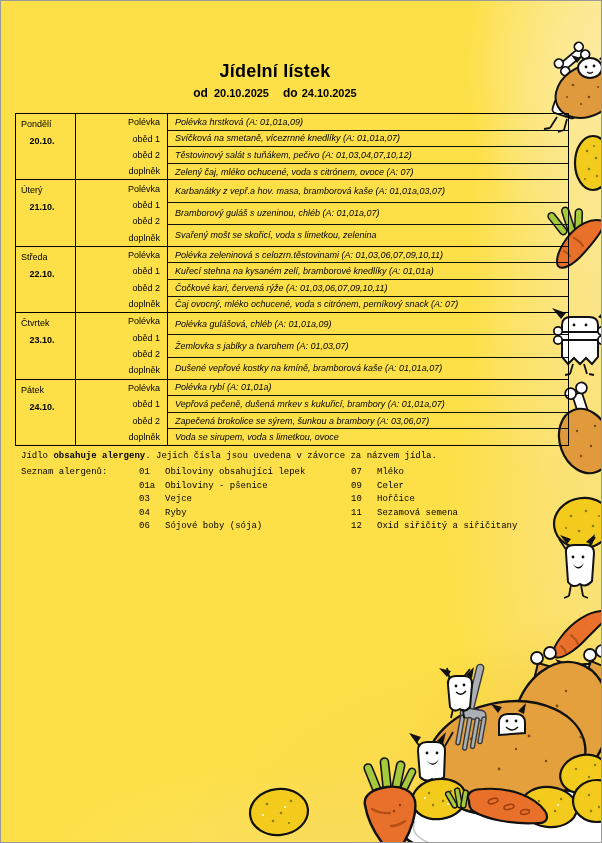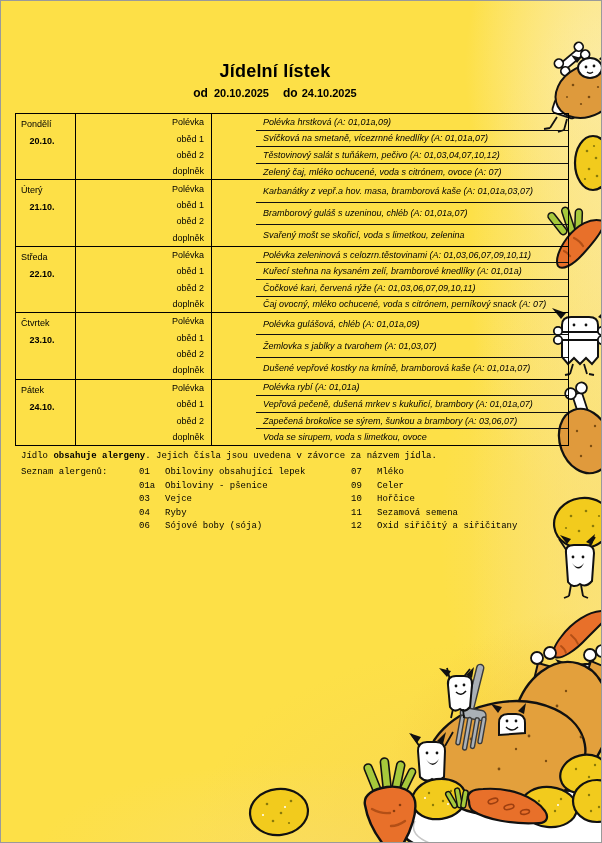--- a/index.html
+++ b/index.html
@@ -37,7 +37,7 @@
     border:1px solid #000;box-sizing:border-box;display:flex;flex-direction:column;
     font-size:9px;background:transparent;
   }
-  .day-block{flex:1;display:flex;border-bottom:1px solid #000;min-height:0;gap:44px;}
+  .day-block{flex:1;display:flex;border-bottom:1px solid #000;min-height:0;}
   .day-block:last-child{border-bottom:none;}
   .col-day{width:60px;border-right:1px solid #000;box-sizing:border-box;padding-top:3px;}
   .day-name{padding-left:5px;height:16px;line-height:14px;}

